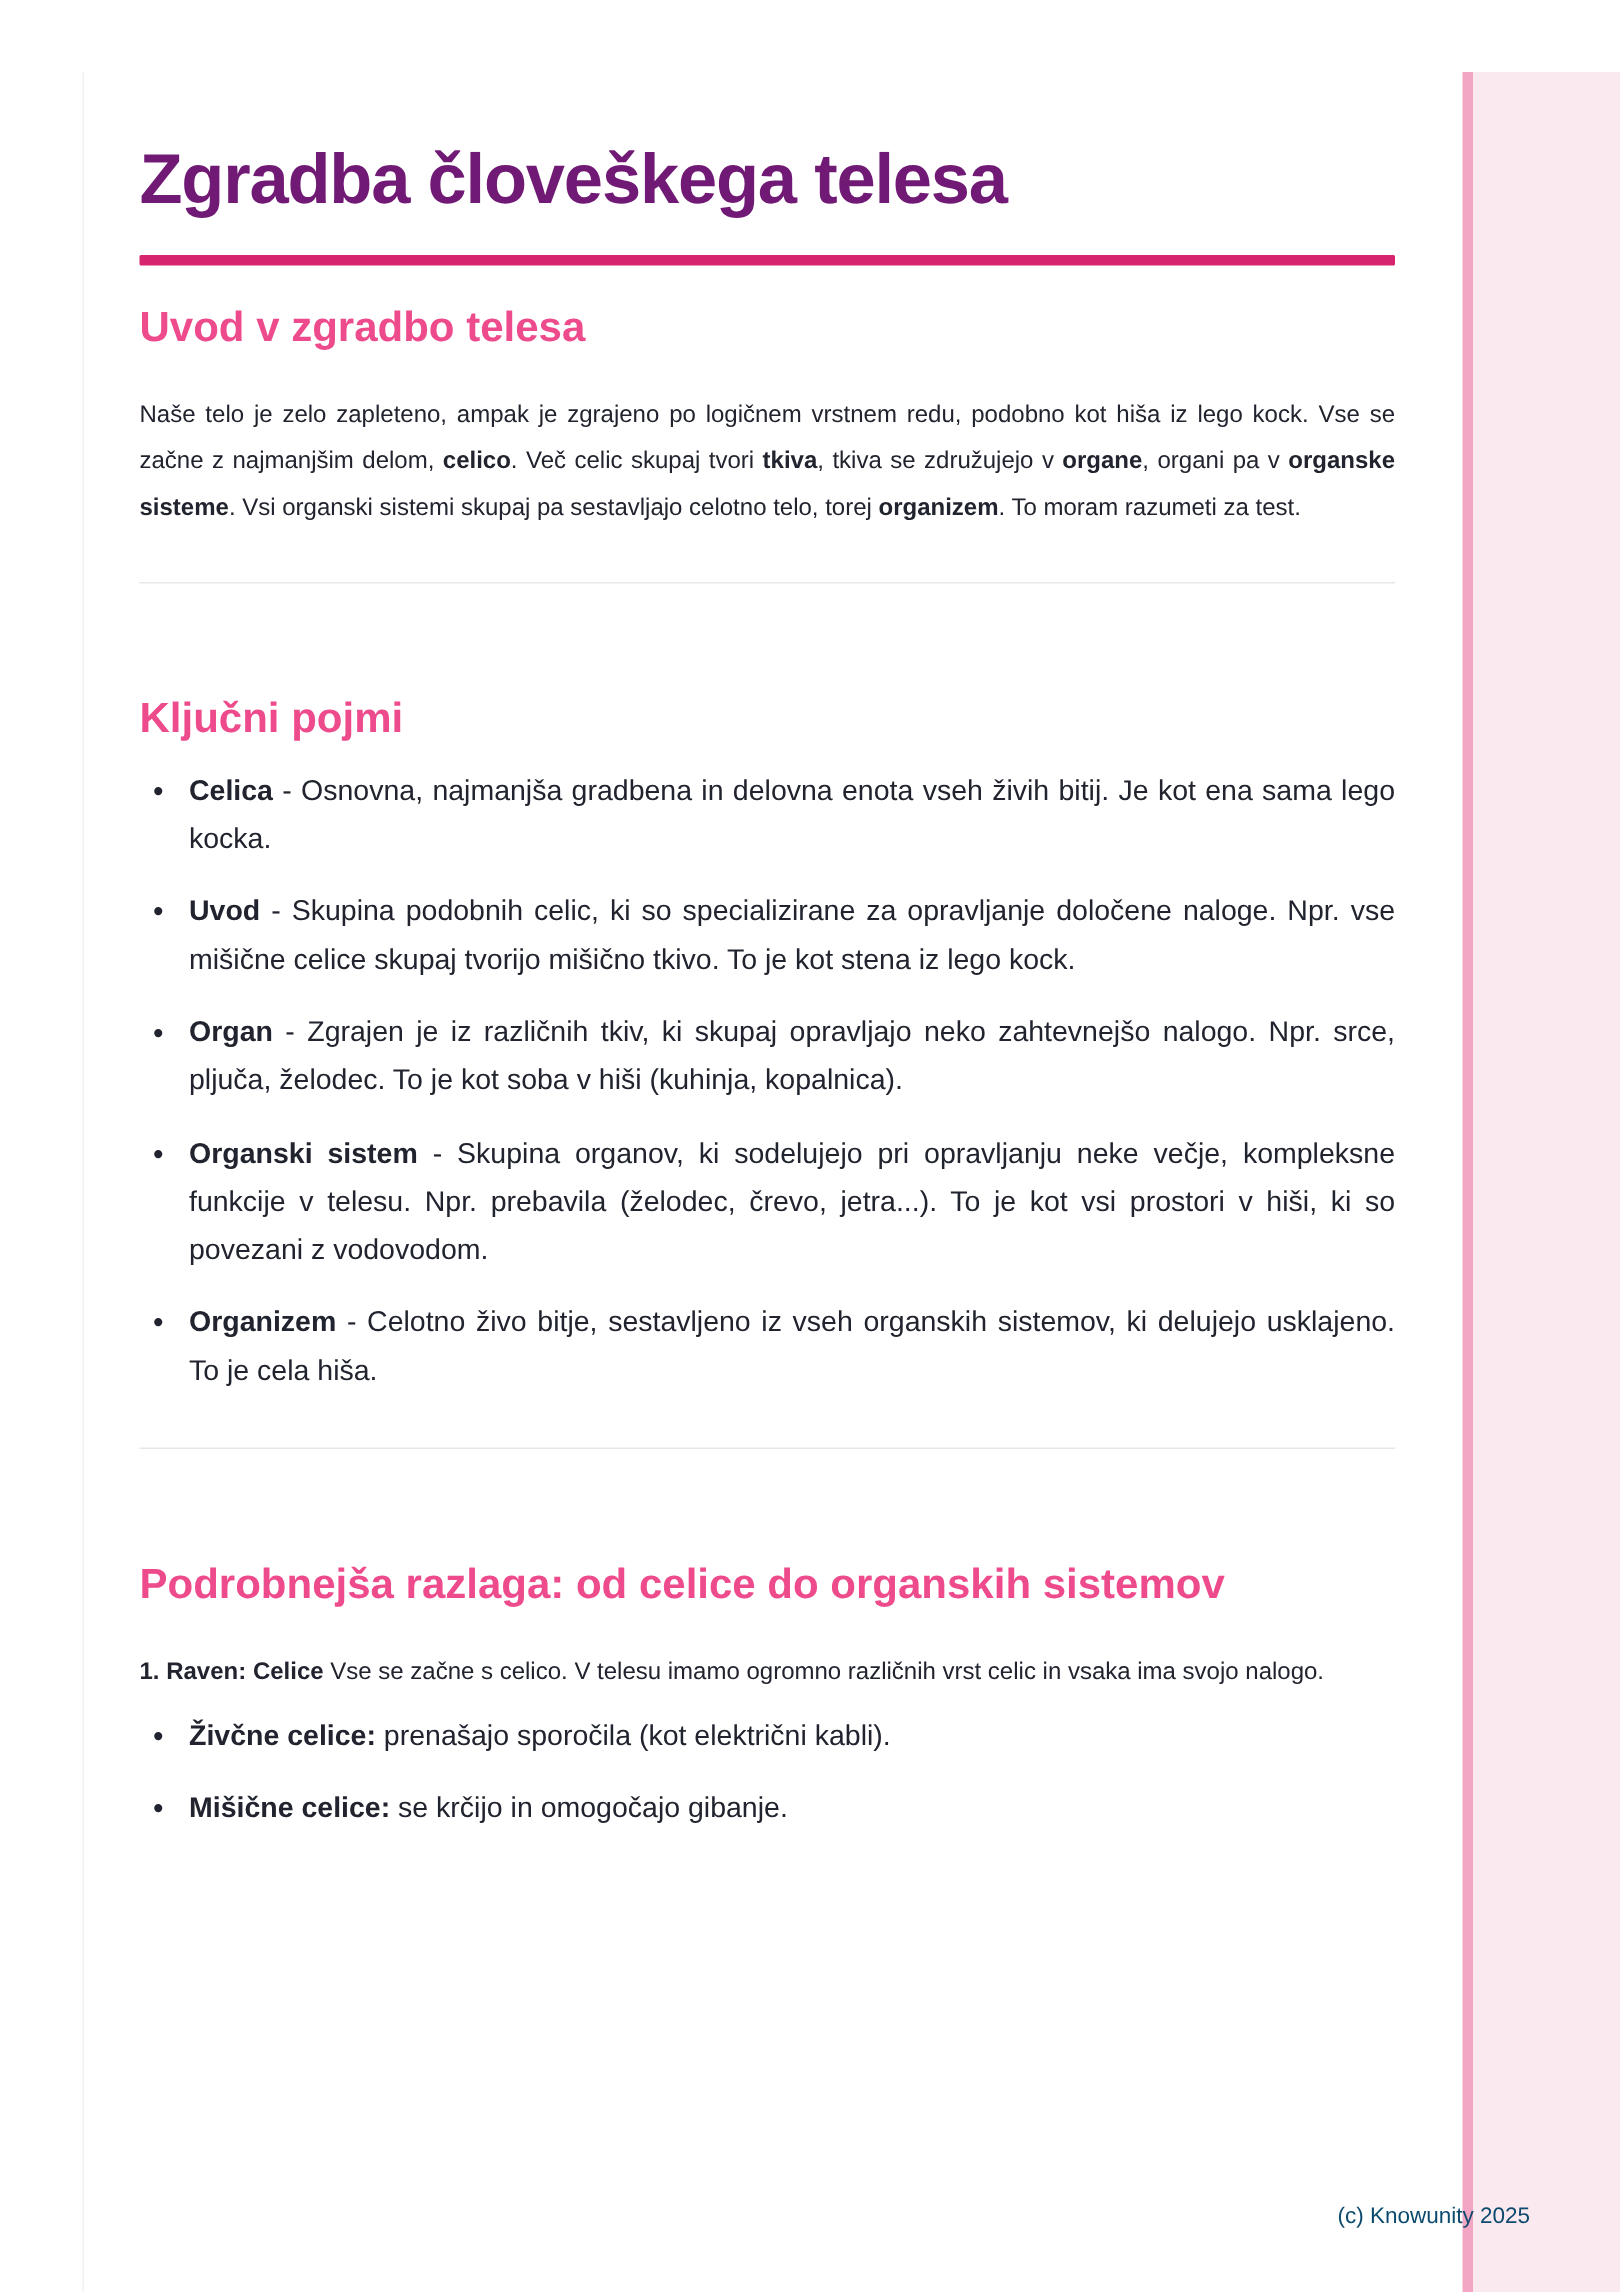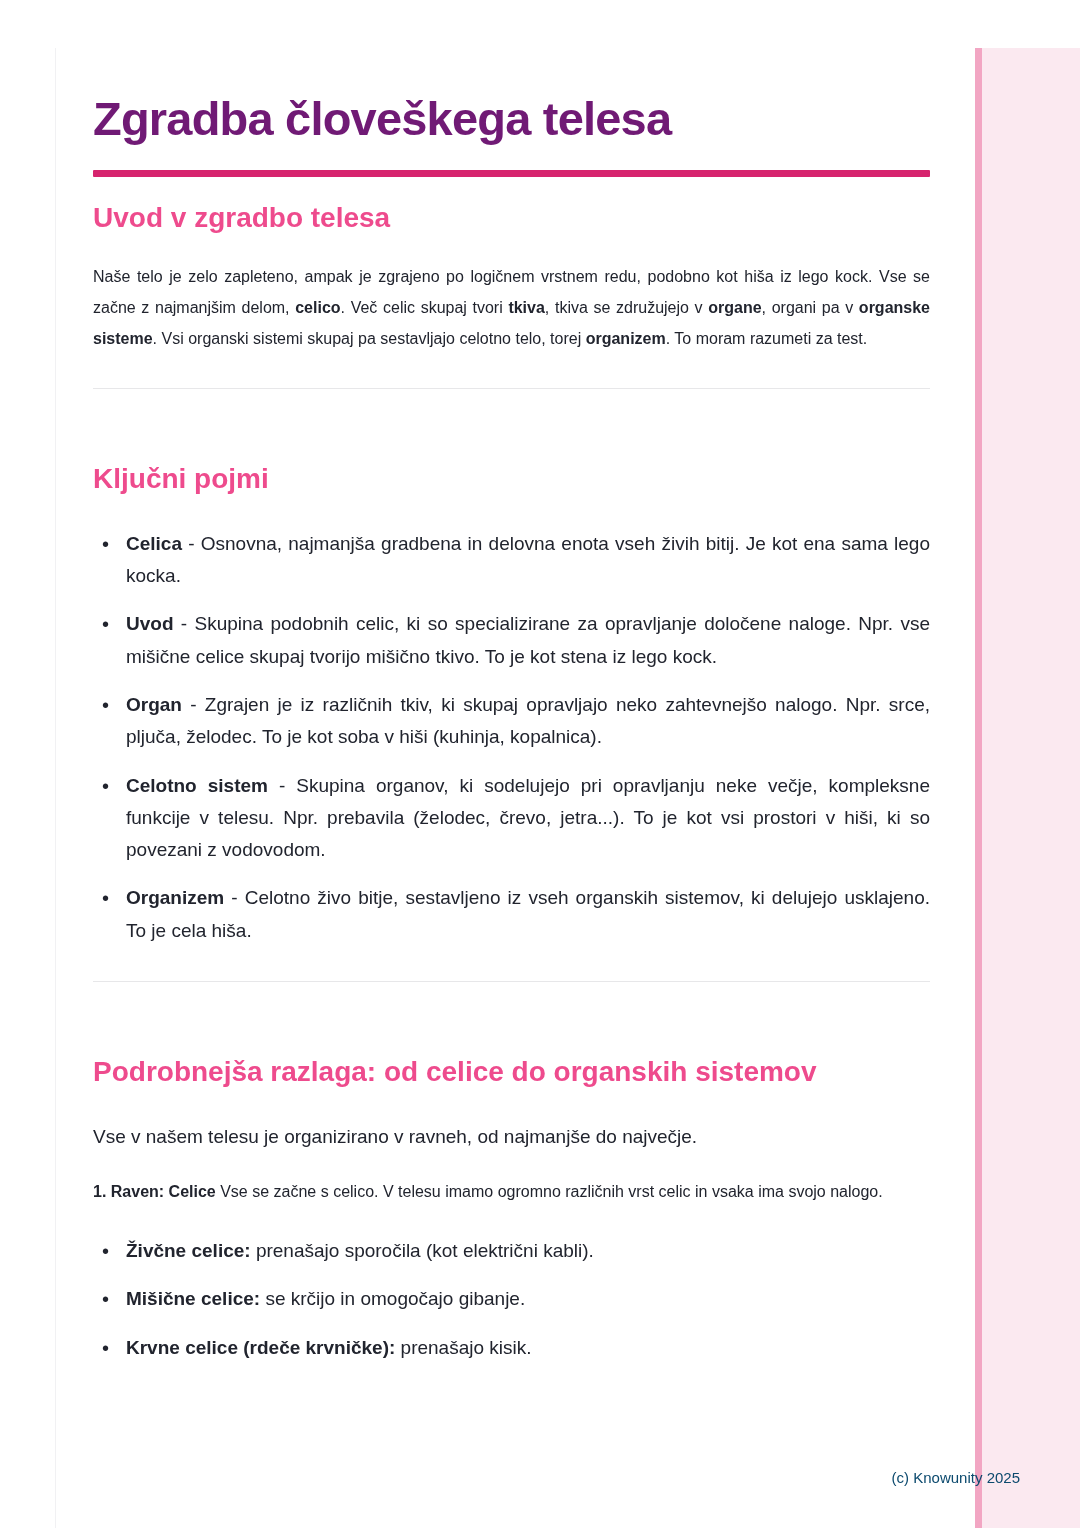--- a/index.html
+++ b/index.html
@@ -46,7 +46,7 @@
   }
   .after-divider { margin-top:70px; }
   ul.bullet-list {
-    list-style:none; margin-top:28px;
+    list-style:none; margin-top:12px;
   }
   ul.bullet-list li {
     position:relative; padding-left:33px;

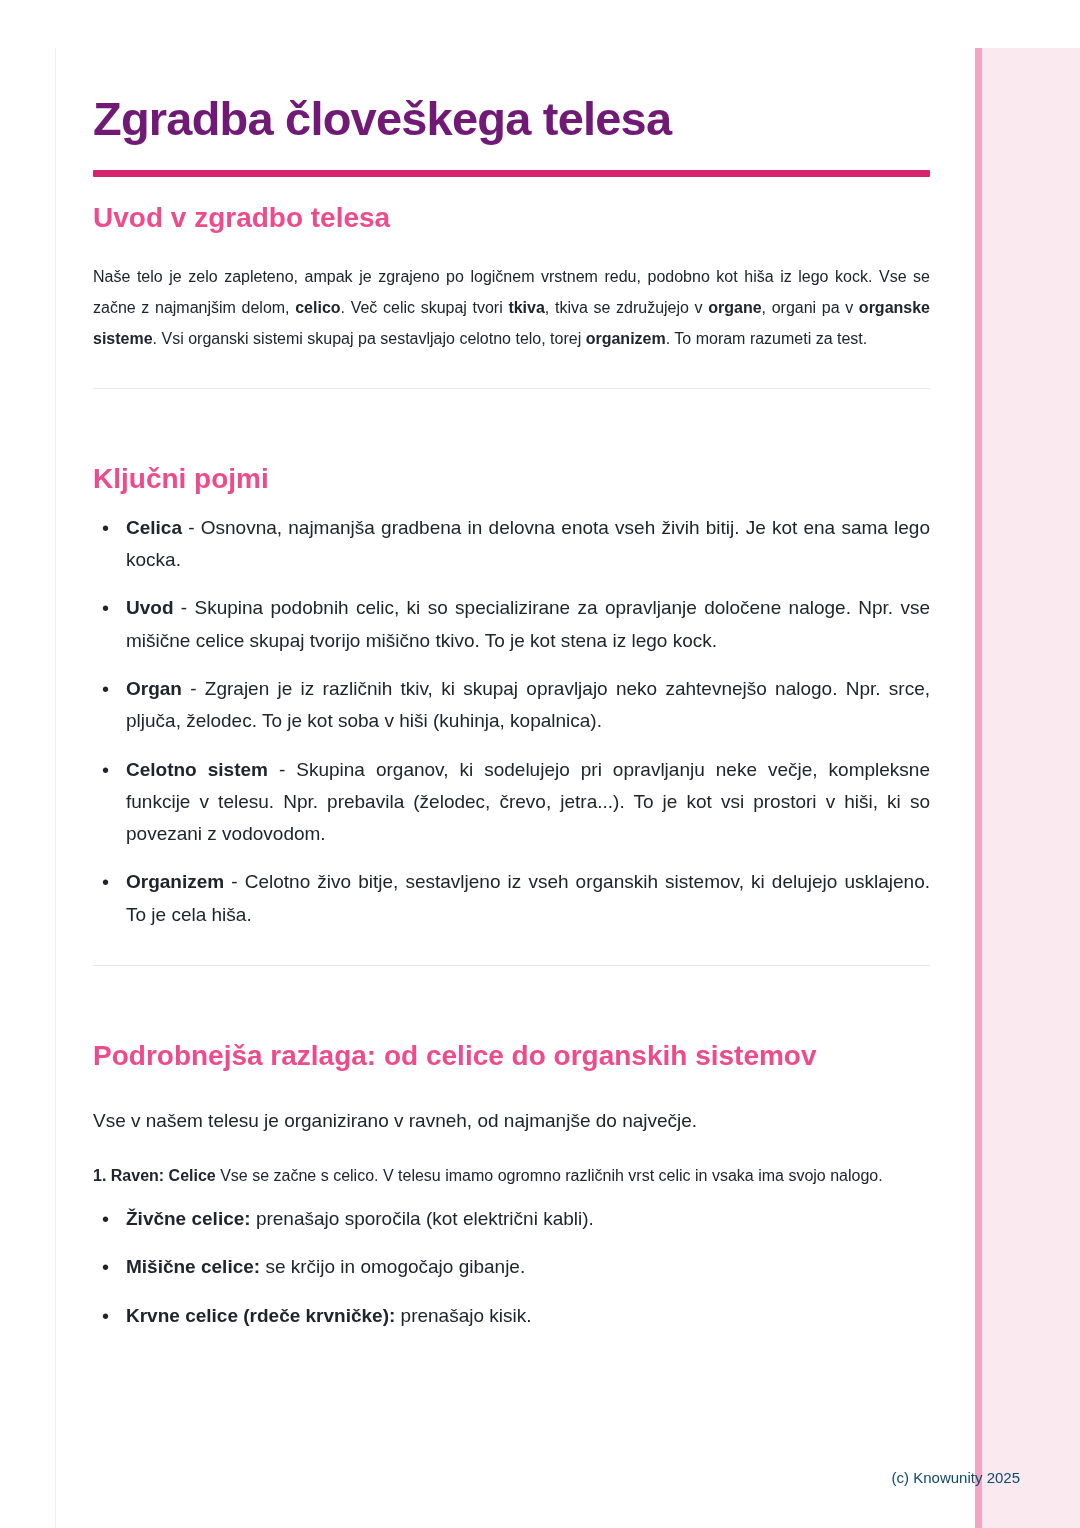--- a/index.html
+++ b/index.html
@@ -90,7 +90,7 @@
     <li><span class="bold">Celica</span><span> - Osnovna, najmanjša gradbena in delovna enota vseh živih bitij. Je kot ena sama lego kocka.</span></li>
     <li><span class="bold">Uvod</span><span> - Skupina podobnih celic, ki so specializirane za opravljanje določene naloge. Npr. vse mišične celice skupaj tvorijo mišično tkivo. To je kot stena iz lego kock.</span></li>
     <li><span class="bold">Organ</span><span> - Zgrajen je iz različnih tkiv, ki skupaj opravljajo neko zahtevnejšo nalogo. Npr. srce, pljuča, želodec. To je kot soba v hiši (kuhinja, kopalnica).</span></li>
-    <li><span class="bold">Celotno sistem</span><span> - Skupina organov, ki sodelujejo pri opravljanju neke večje, kompleksne funkcije v telesu. Npr. prebavila (želodec, črevo, jetra...). To je kot vsi prostori v hiši, ki so povezani z vodovodom.</span></li>
+    <li><span class="bold">Organski sistem</span><span> - Skupina organov, ki sodelujejo pri opravljanju neke večje, kompleksne funkcije v telesu. Npr. prebavila (želodec, črevo, jetra...). To je kot vsi prostori v hiši, ki so povezani z vodovodom.</span></li>
     <li><span class="bold">Organizem</span><span> - Celotno živo bitje, sestavljeno iz vseh organskih sistemov, ki delujejo usklajeno. To je cela hiša.</span></li>
   </ul>
 

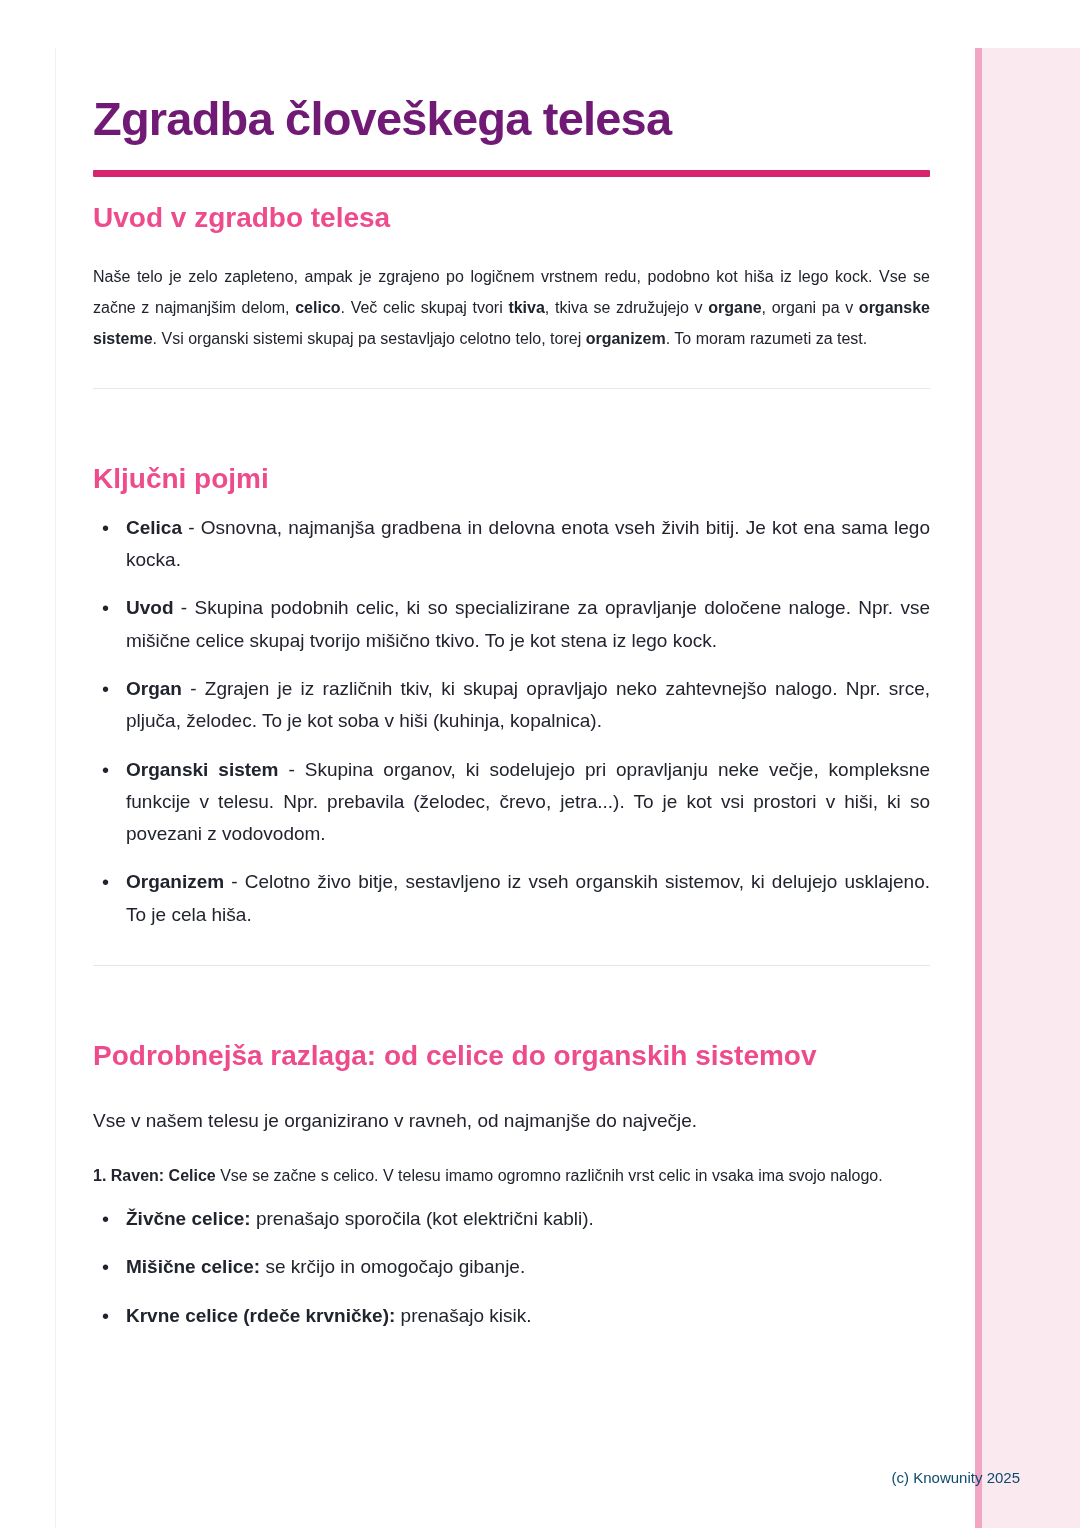--- a/index.html
+++ b/index.html
@@ -97,7 +97,6 @@
   <div class="divider"></div>
 
   <h2 class="section-heading after-divider detail-heading">Podrobnejša razlaga: od celice do organskih sistemov</h2>
-  <p class="plain-paragraph">Vse v našem telesu je organizirano v ravneh, od najmanjše do največje.</p>
   <p class="body-paragraph"><span class="bold">1. Raven: Celice</span><span> Vse se začne s celico. V telesu imamo ogromno različnih vrst celic in vsaka ima svojo nalogo.</span></p>
 
   <ul class="bullet-list">

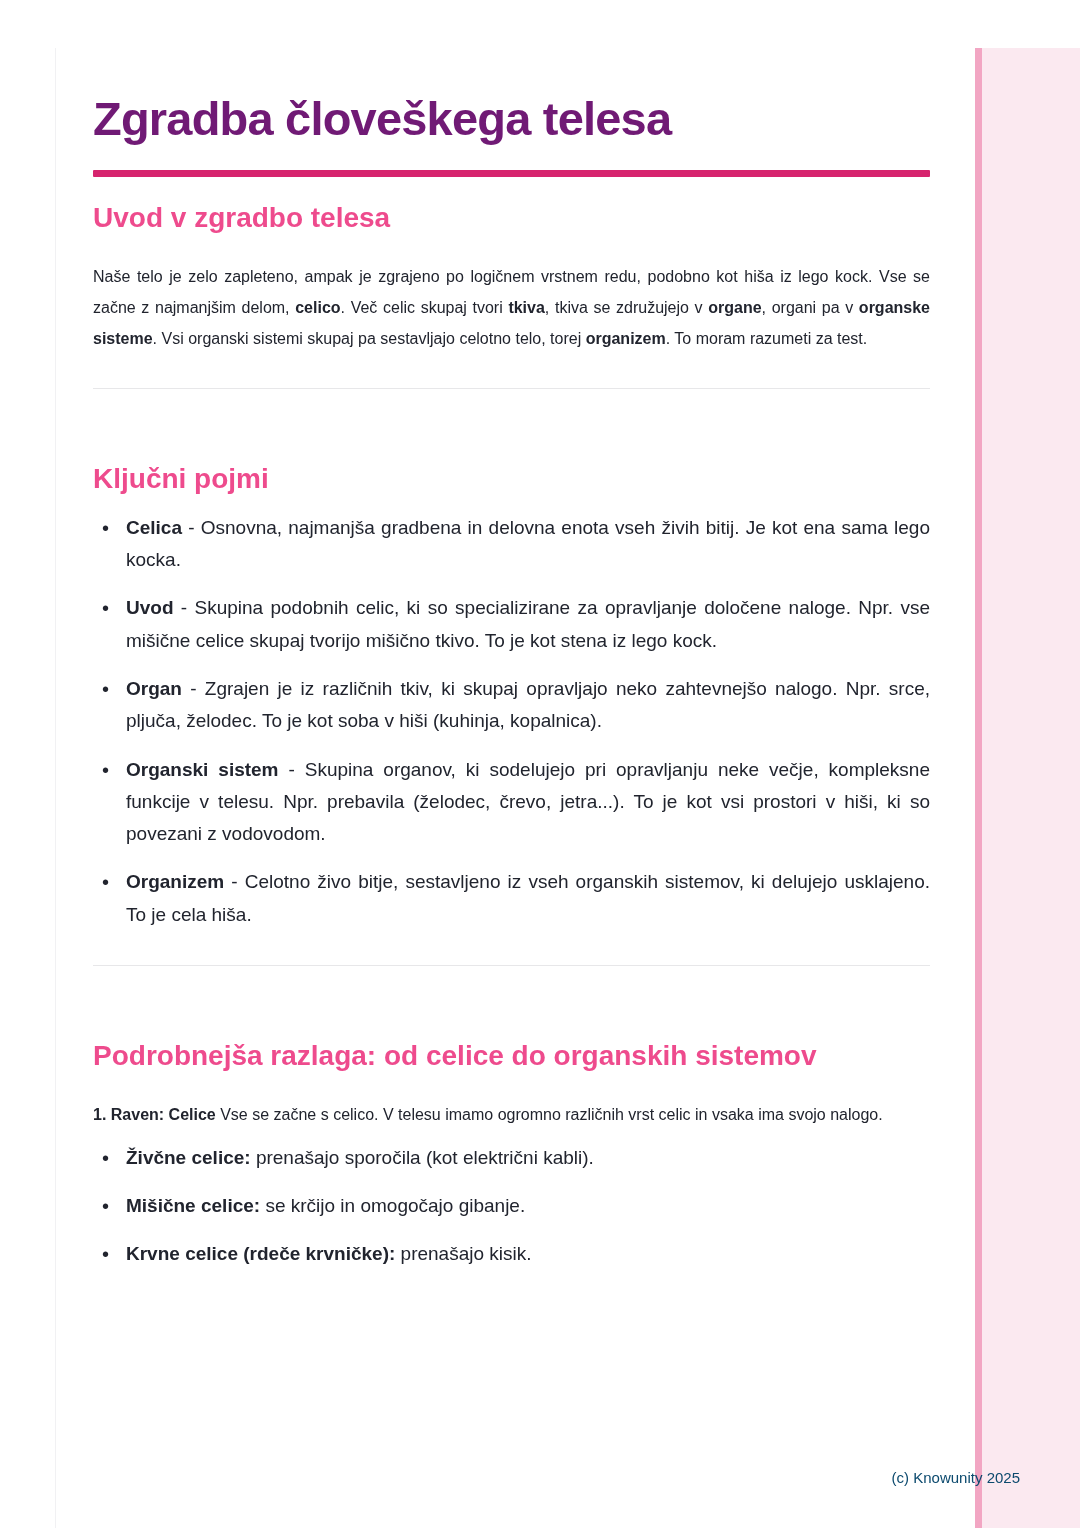--- a/index.html
+++ b/index.html
@@ -102,7 +102,6 @@
   <ul class="bullet-list">
     <li><span class="bold">Živčne celice:</span><span> prenašajo sporočila (kot električni kabli).</span></li>
     <li><span class="bold">Mišične celice:</span><span> se krčijo in omogočajo gibanje.</span></li>
-    <li><span class="bold">Krvne celice (rdeče krvničke):</span><span> prenašajo kisik.</span></li>
   </ul>
 
 </div>

